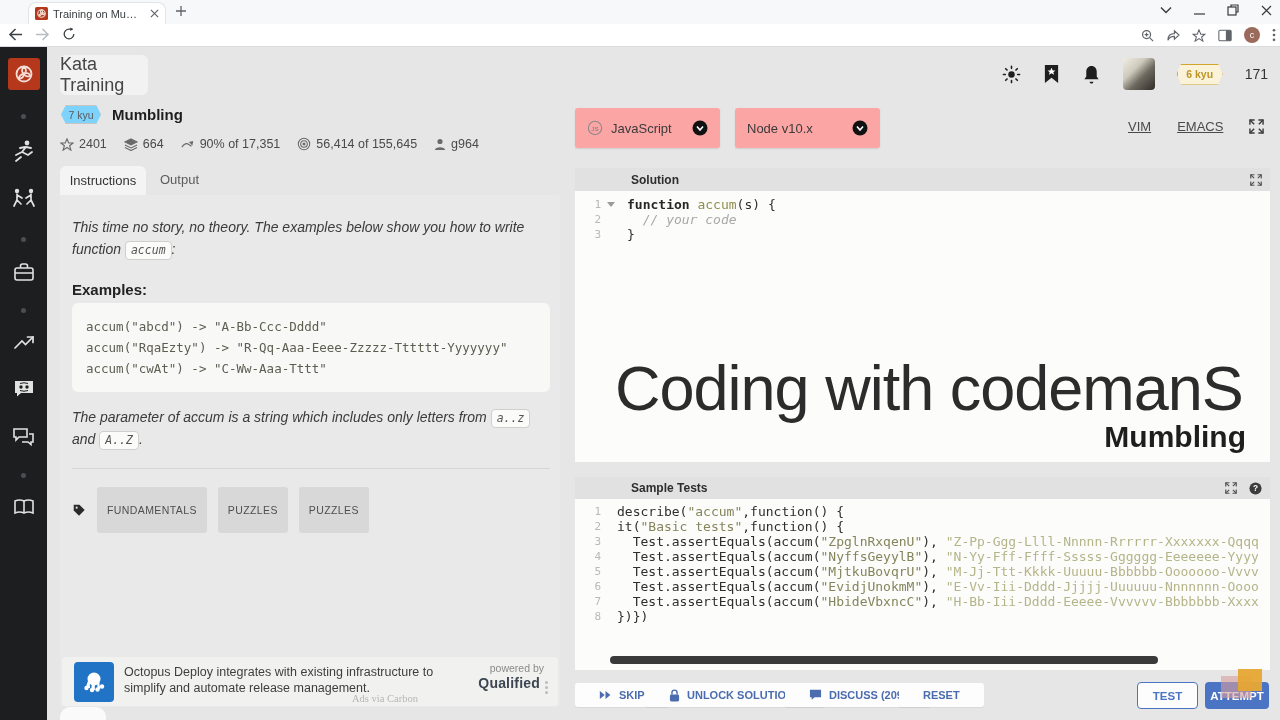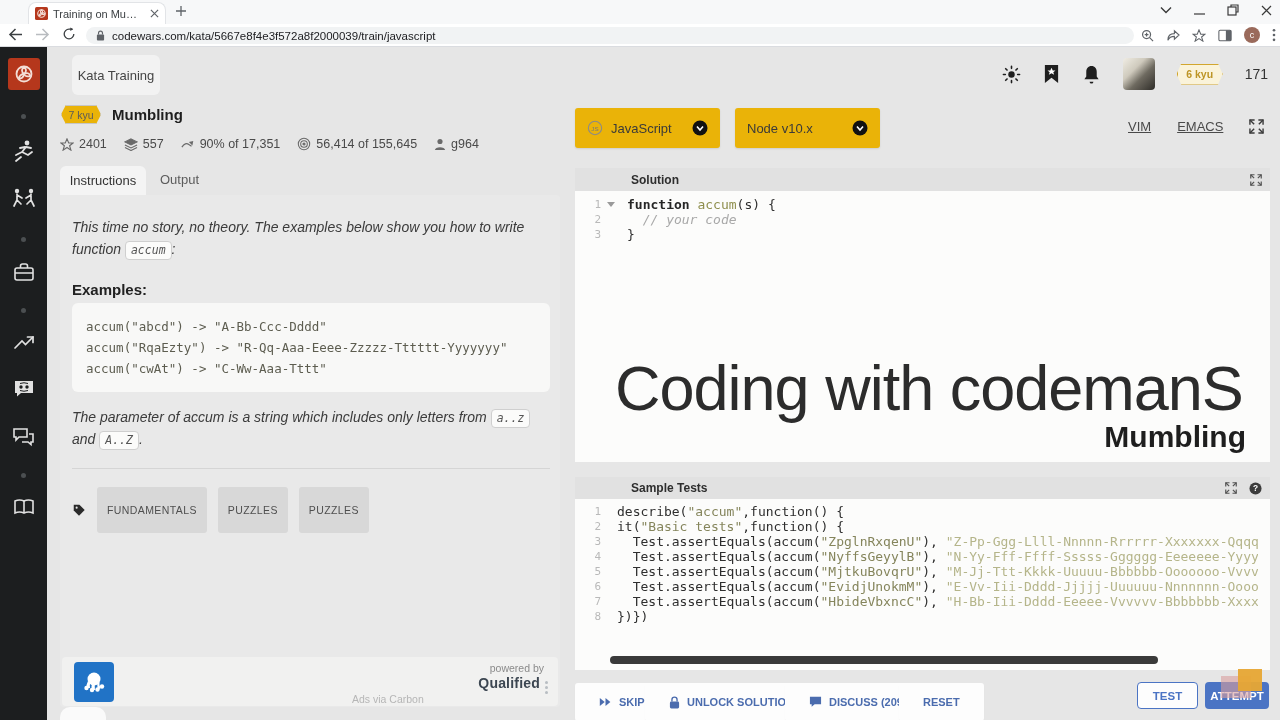--- a/index.html
+++ b/index.html
@@ -167,15 +167,6 @@
         </svg>
       </span>
   </div>
-  <div class="abs urlpill">
-    <span>
-        <svg width="9" height="11" viewBox="0 0 10 12">
-          <rect x="1" y="5" width="8" height="6.5" rx="1" fill="#5f6368"></rect>
-          <path d="M2.8 5 V3.4 A2.2 2.2 0 0 1 7.2 3.4 V5" fill="none" stroke="#5f6368" stroke-width="1.3"></path>
-        </svg>
-      </span>
-    <span class="urltext">codewars.com/kata/5667e8f4e3f572a8f2000039/train/javascript</span>
-  </div>
   <div class="abs urlright">
     <span>
         <svg width="13" height="13" viewBox="0 0 14 14">

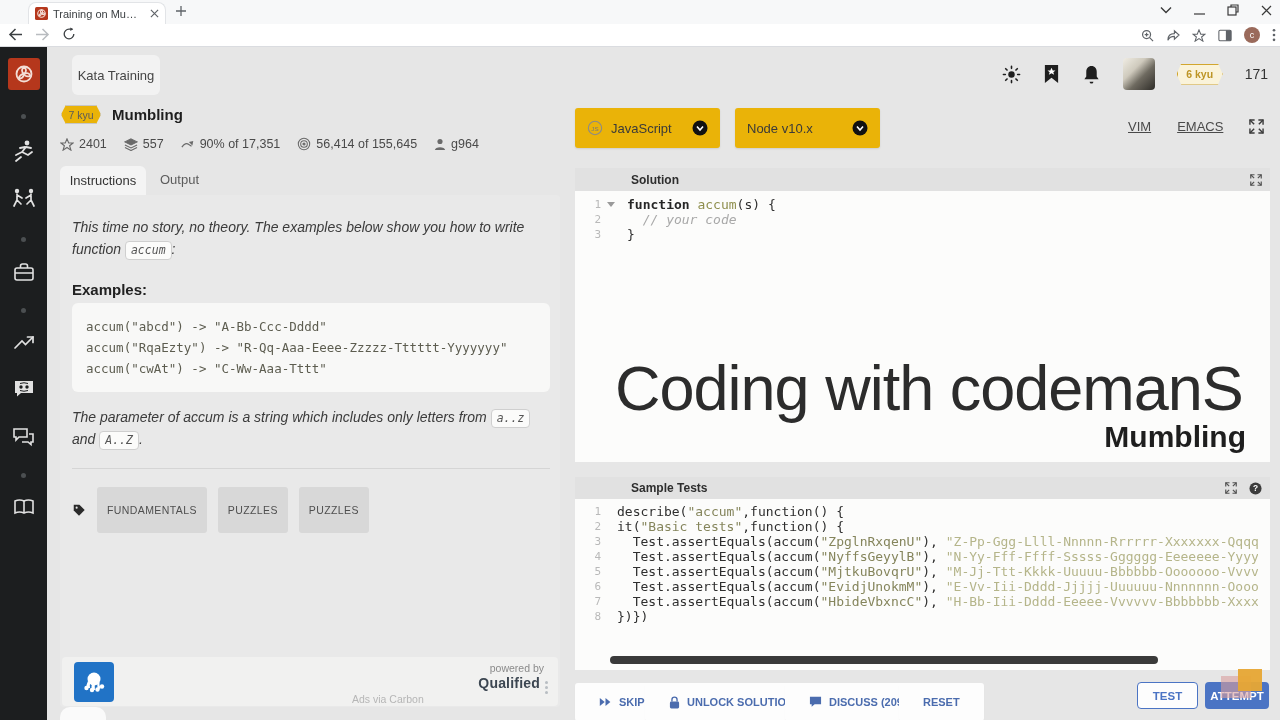--- a/index.html
+++ b/index.html
@@ -29,7 +29,7 @@
   .sb-icon { opacity:.92; }
 
   
-  .kata-nav { left:60px; top:55px; width:88px; height:40px; background:#f2f2f2; border-radius:6px; display:flex; align-items:center; justify-content:center; font-size:13px; color:#454545;margin-left:12px; }
+  .kata-nav { left:60px; top:55px; width:88px; height:40px; background:#f2f2f2; border-radius:6px; display:flex; align-items:center; justify-content:center; font-size:18px; color:#454545; }
   .hdr-right { right:12px; top:58px; display:flex; align-items:center; gap:22px; }
   .hdr-avatar { width:32px; height:32px; border-radius:4px; background:linear-gradient(135deg,#f0ede4 0%,#cfcabd 35%,#6e6a60 60%,#2e2c28 100%); }
   .kyu-badge { width:46px; height:21px; background:#faf3da; border:1.5px solid #d2a62e; color:#bd9526; font-size:10.5px; font-weight:bold; display:flex; align-items:center; justify-content:center; clip-path:polygon(10% 0,90% 0,100% 50%,90% 100%,10% 100%,0 50%); }

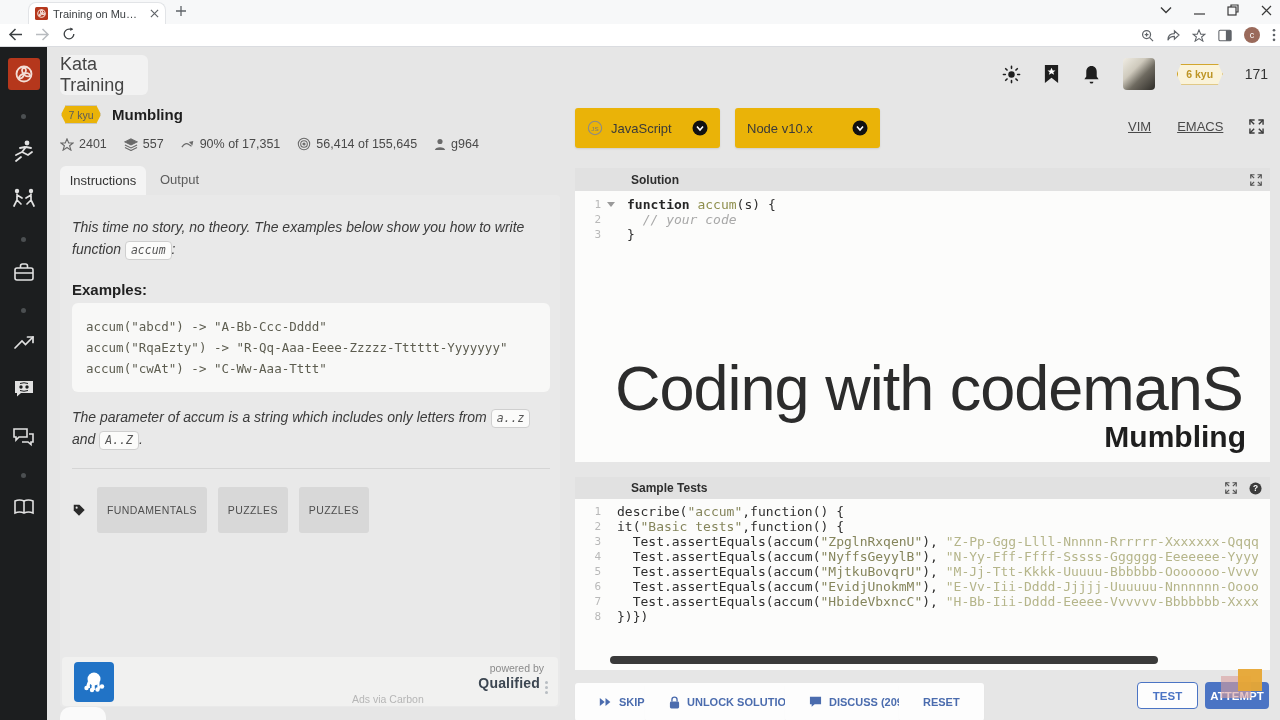--- a/index.html
+++ b/index.html
@@ -36,7 +36,7 @@
   .honor { font-size:14px; color:#333; }
 
   
-  .kyu7 { left:61px; top:105px; width:40px; height:19px; background:#eab308; border:1px solid #c6c6c6; color:#5a5a5a; font-size:10.5px; display:flex; align-items:center; justify-content:center; clip-path:polygon(12% 0,88% 0,100% 50%,88% 100%,12% 100%,0 50%); }
+  .kyu7 { left:61px; top:105px; width:40px; height:19px; background:#7dd3fc; border:1px solid #c6c6c6; color:#5a5a5a; font-size:10.5px; display:flex; align-items:center; justify-content:center; clip-path:polygon(12% 0,88% 0,100% 50%,88% 100%,12% 100%,0 50%); }
   .kata-title { left:112px; top:106px; font-size:15px; font-weight:bold; color:#1e1e1e; }
   .stats { left:60px; top:137px; display:flex; gap:17px; align-items:center; font-size:12.5px; color:#4a4a4a; }
   .stat { display:flex; align-items:center; gap:5px; }

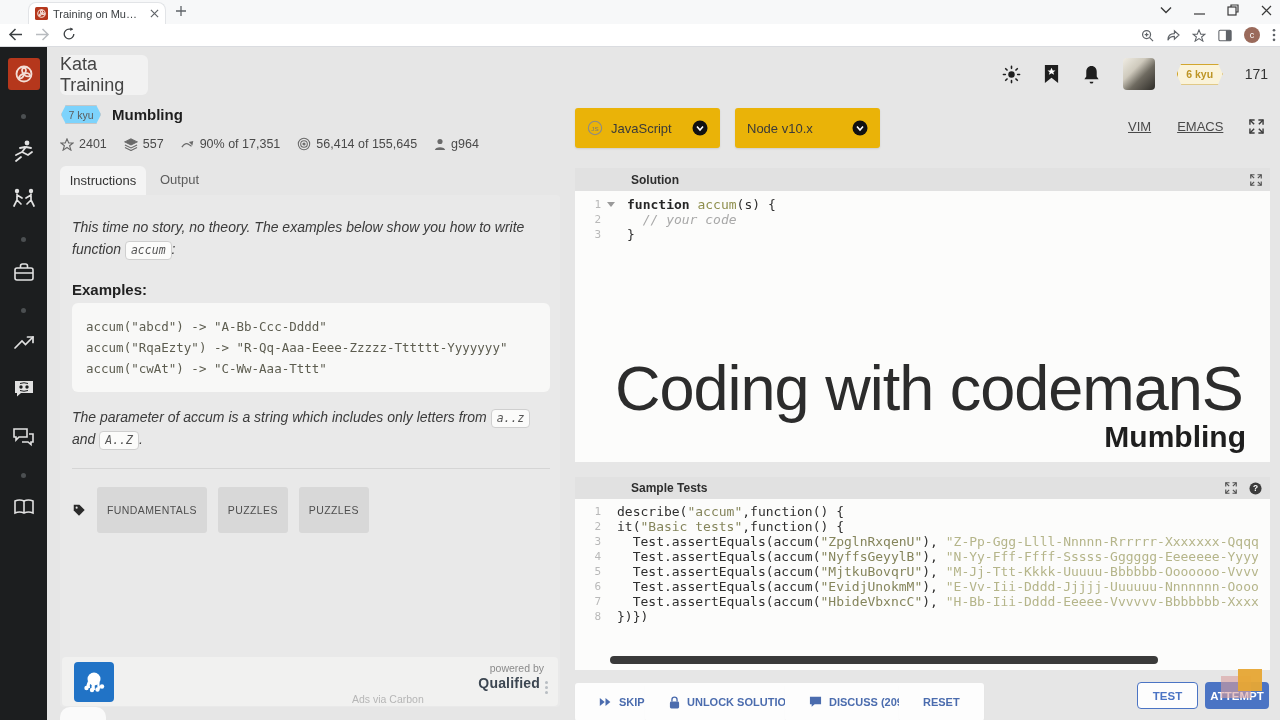--- a/index.html
+++ b/index.html
@@ -65,7 +65,7 @@
   .ad-branddots span { width:3px; height:3px; border-radius:50%; background:#b8bdc2; }
 
   
-  .sel-btn { top:108px; height:40px; background:#eab308; border-radius:3px; box-shadow:0 1px 2px rgba(0,0,0,.10); display:flex; align-items:center; padding:0 12px; gap:8px; font-size:13px; color:#3a3a3a; }
+  .sel-btn { top:108px; height:40px; background:#fca5a5; border-radius:3px; box-shadow:0 1px 2px rgba(0,0,0,.10); display:flex; align-items:center; padding:0 12px; gap:8px; font-size:13px; color:#3a3a3a; }
   .editor-modes { top:119px; display:flex; gap:26px; align-items:center; font-size:13px; color:#4a4a4a;text-decoration:underline; }
 
   

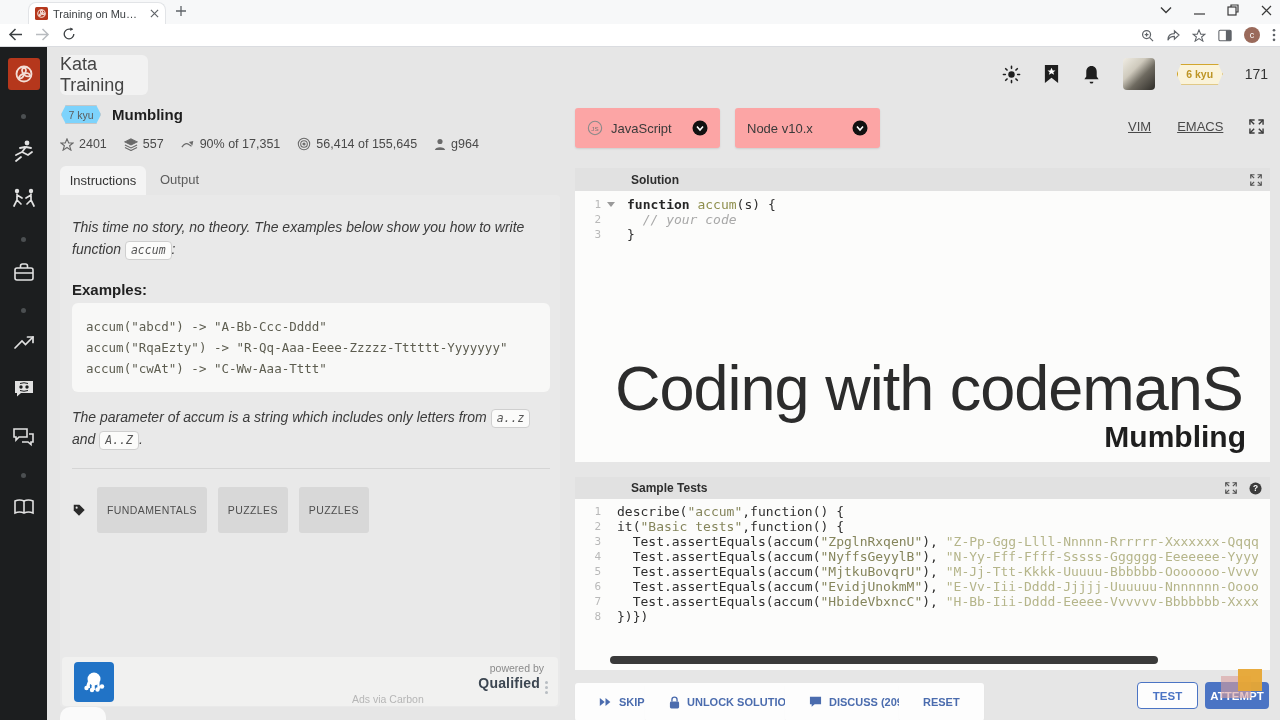--- a/index.html
+++ b/index.html
@@ -325,7 +325,7 @@
           </g>
         </svg>
       </span>
-    <span>557</span>
+    <span>664</span>
   </span>
   <span class="stat">
     <span>

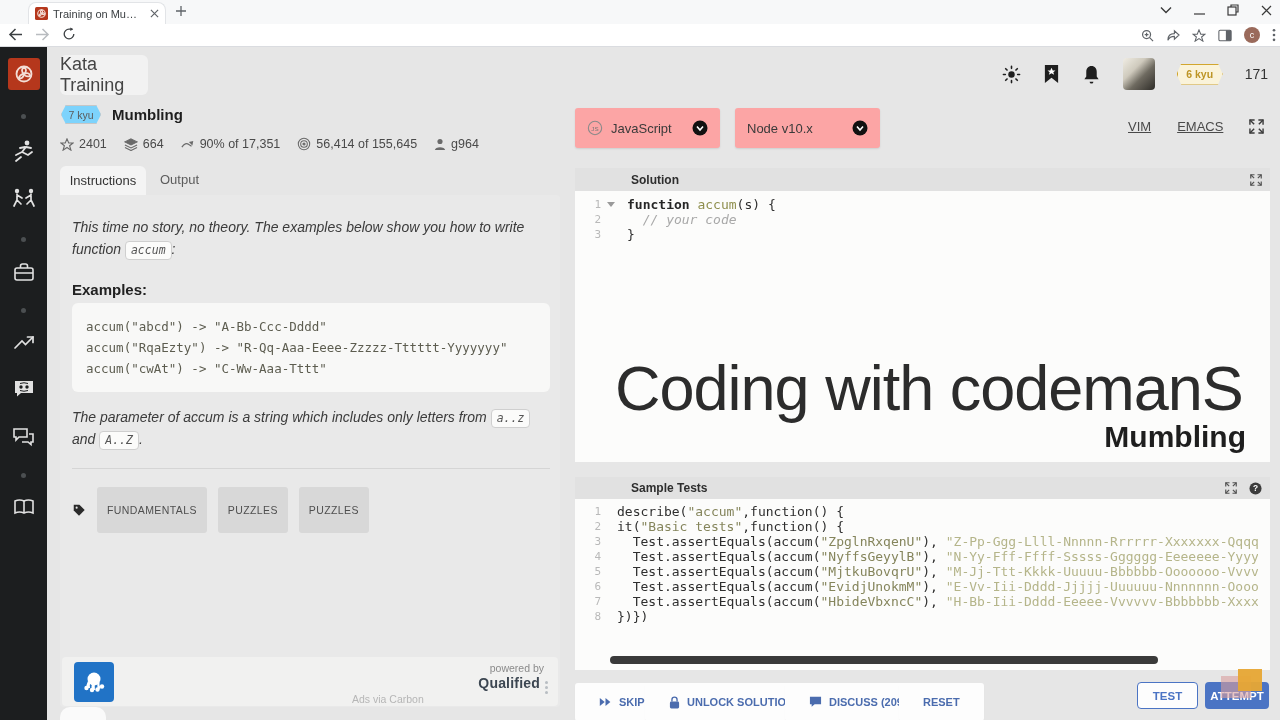--- a/index.html
+++ b/index.html
@@ -403,6 +403,7 @@
         </g>
       </svg>
   </div>
+  <div class="abs ad-text">Octopus Deploy integrates with existing infrastructure to simplify and automate release management.</div>
   <div class="abs ad-via">Ads via Carbon</div>
   <div class="abs ad-powered">powered by</div>
   <div class="abs ad-brand">Qualified</div>

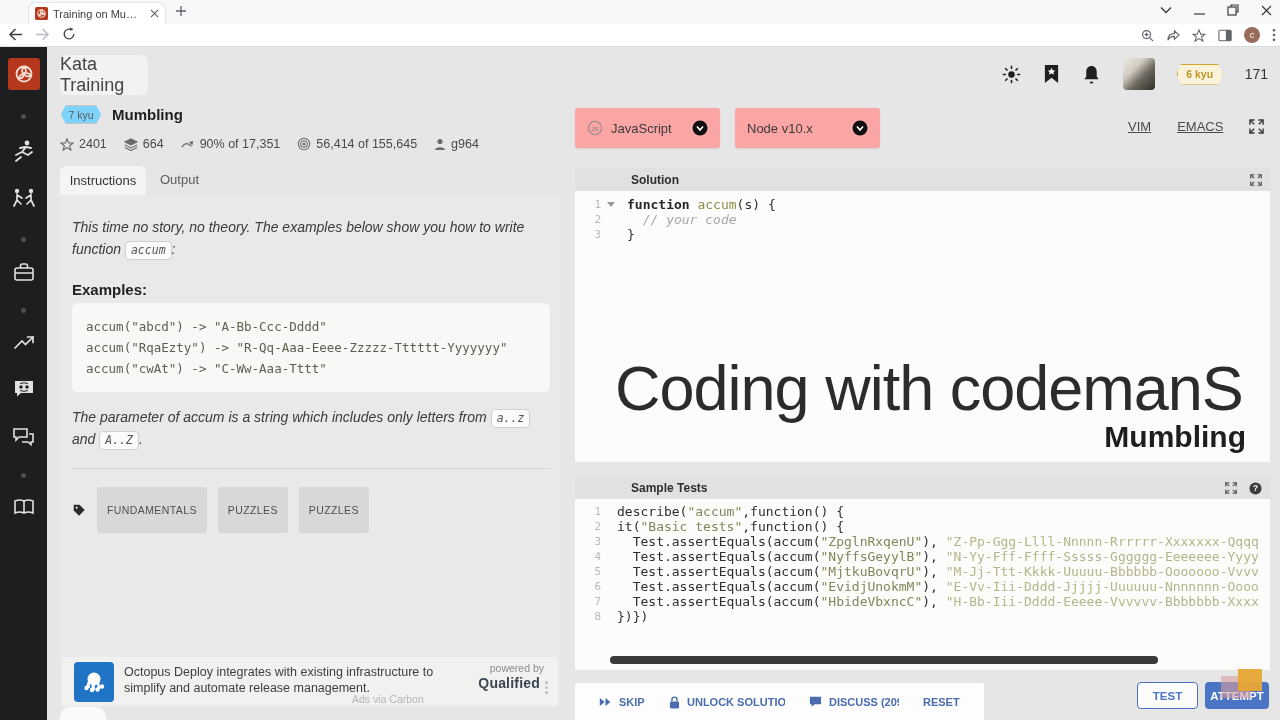--- a/index.html
+++ b/index.html
@@ -58,7 +58,7 @@
   .ad-box { left:62px; top:657px; width:496px; height:49px; background:#f1f1f0; border-radius:4px; }
   .ad-logo { left:12px; top:5px; width:40px; height:40px; background:#2173c6; border-radius:4px; display:flex; align-items:center; justify-content:center; }
   .ad-text { left:62px; top:7px; width:310px; font-size:12.5px; line-height:16px; color:#3e3e3e; }
-  .ad-via { left:290px; top:36px; font-size:10.5px; color:#b6b6b6; }
+  .ad-via { left:290px; top:36px; font-size:10.5px; color:#b6b6b6;font-family:Liberation Serif, serif; }
   .ad-powered { right:14px; top:5px; font-size:10.5px; color:#8b8b8b; }
   .ad-brand { right:18px; top:18px; font-size:14px; font-weight:600; color:#3c4651; letter-spacing:.2px; }
   .ad-branddots { right:10px; top:24px; display:flex; flex-direction:column; gap:2px; }

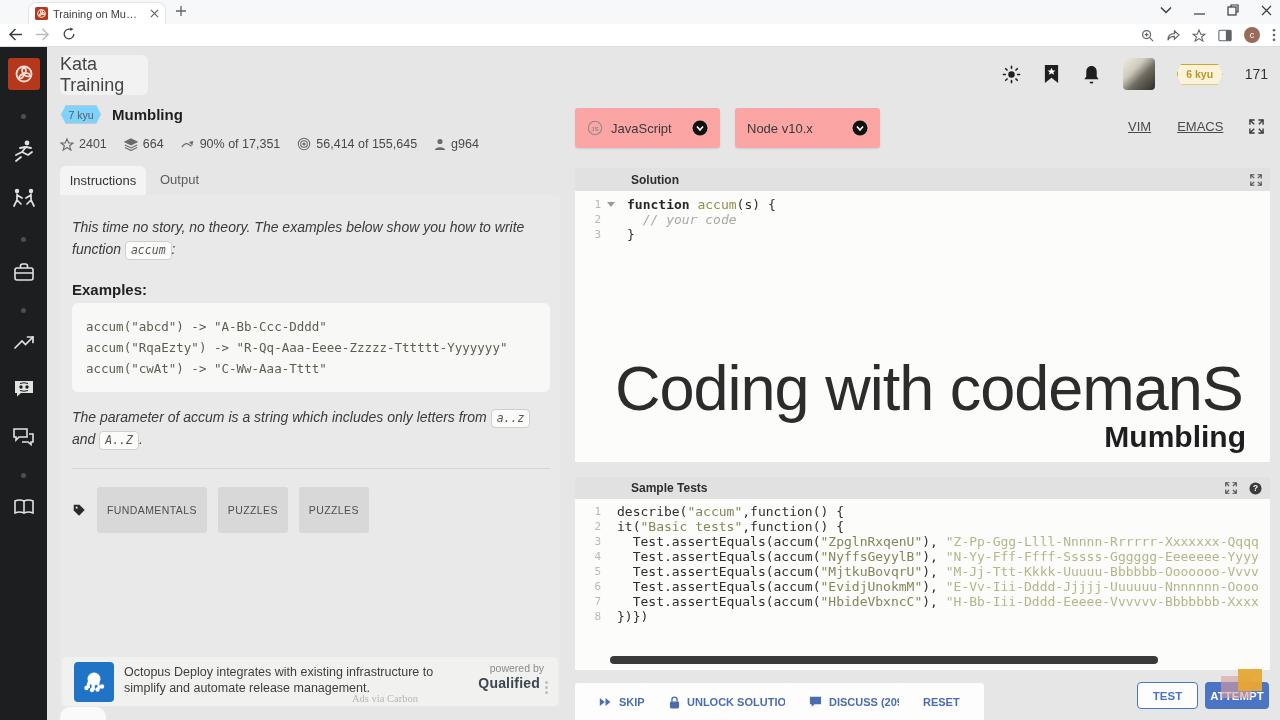--- a/index.html
+++ b/index.html
@@ -88,7 +88,7 @@
   .hscroll { left:610px; top:656px; width:548px; height:8px; background:#3a3a3a; border-radius:4px; }
 
   
-  .act-chip { top:683px; height:38px; background:#fdfdfd; border-radius:3px; display:flex; align-items:center; justify-content:center; gap:7px; font-size:11px; font-weight:bold; color:#4b6cae; padding:0 24px; box-shadow:0 1px 1px rgba(0,0,0,.06); }
+  .act-chip { top:683px; height:24px; background:#fdfdfd; border-radius:3px; display:flex; align-items:center; justify-content:center; gap:7px; font-size:11px; font-weight:bold; color:#4b6cae; padding:0 24px; box-shadow:0 1px 1px rgba(0,0,0,.06); }
   .test-btn { left:1137px; top:682px; width:61px; height:27px; background:#fdfdfd; border:1.5px solid #4b74c4; border-radius:4px; color:#4b74c4; font-size:11.5px; font-weight:bold; display:flex; align-items:center; justify-content:center; }
   .attempt-btn { left:1205px; top:682px; width:64px; height:27px; background:#4b74c4; border-radius:4px; color:#fff; font-size:11.5px; font-weight:bold; display:flex; align-items:center; justify-content:center; }
   .cursor-gold { left:1238px; top:669px; width:24px; height:22px; background:rgba(231,166,52,.95); }

